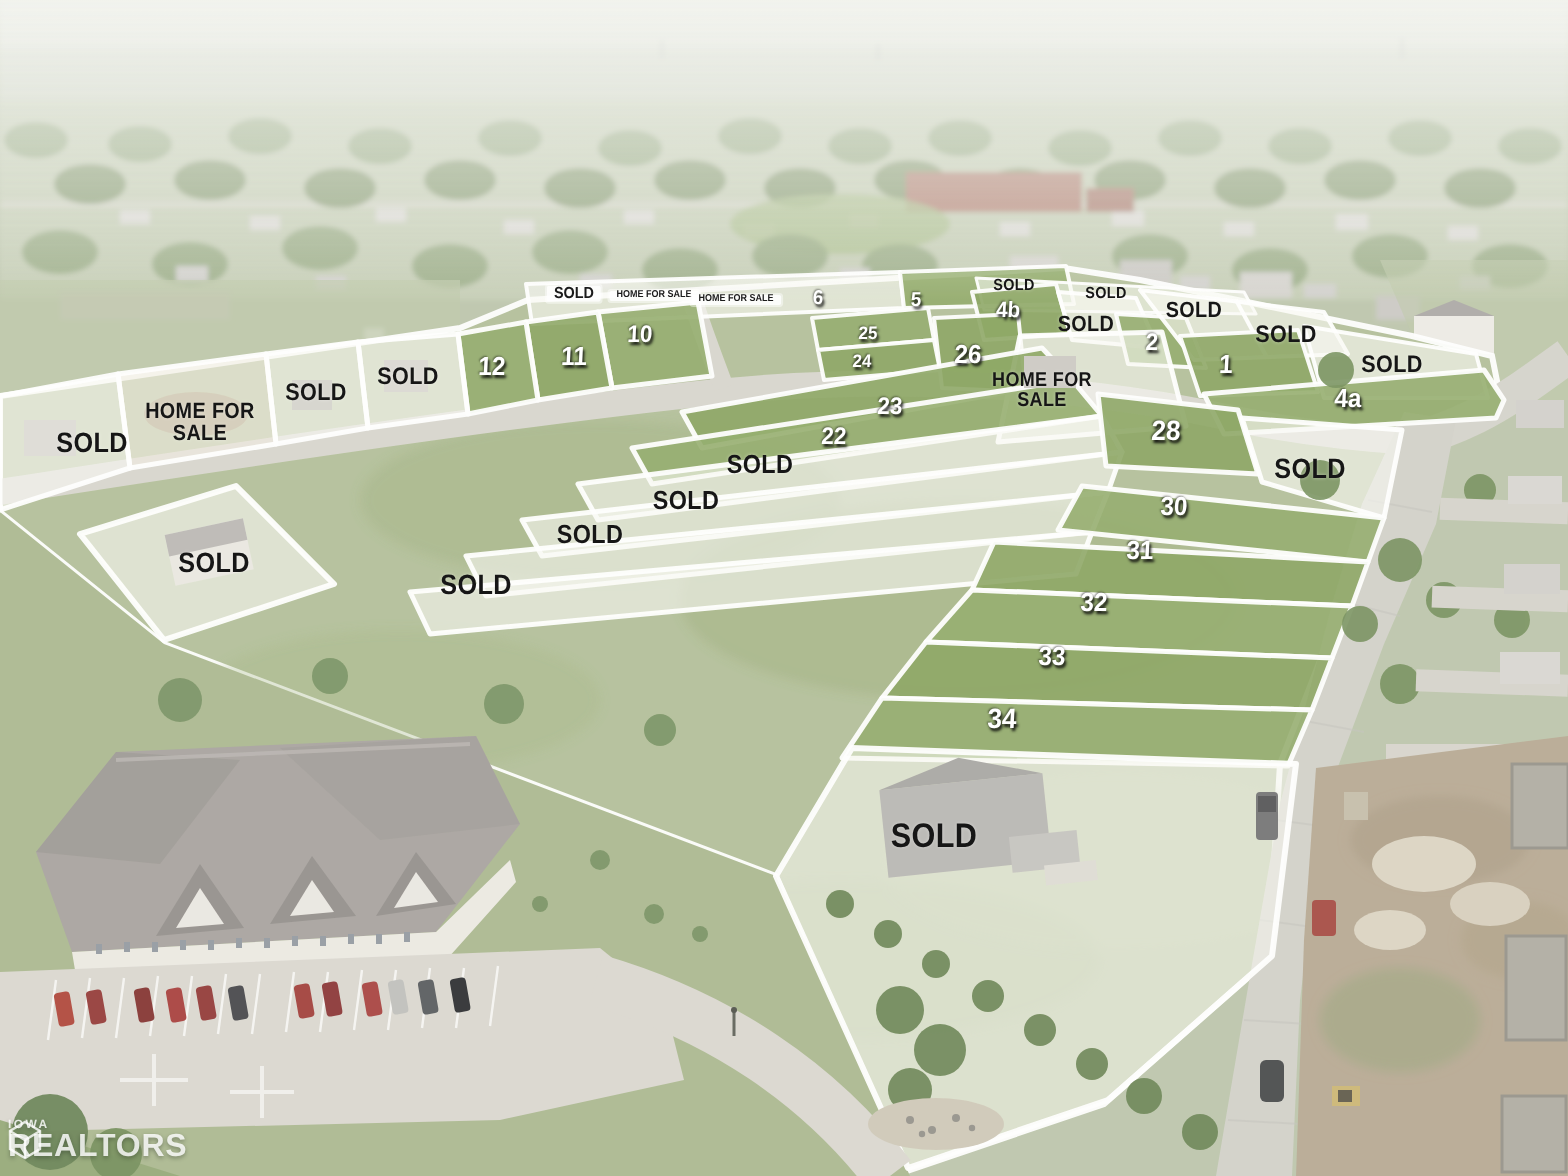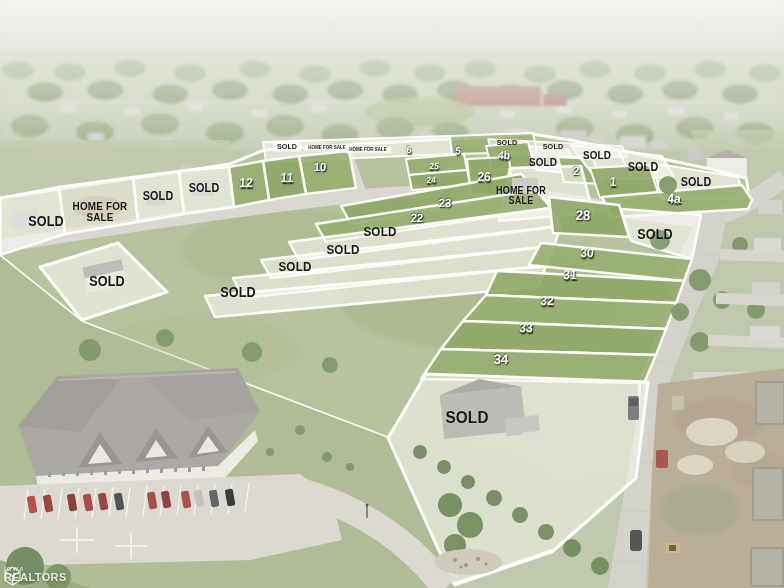--- a/index.html
+++ b/index.html
@@ -18,7 +18,7 @@
          color:rgba(255,255,255,.82);text-shadow:0 1px 2px rgba(20,30,20,.35);}
   .wm-text span{display:block;}
   .wm-top{font-size:6px;font-weight:bold;letter-spacing:1.2px;}
-  .wm-bottom{font-size:11px;font-weight:bold;letter-spacing:.4px;margin-top:-1px;}
+  .wm-bottom{font-size:16px;font-weight:bold;letter-spacing:.4px;margin-top:-1px;}
 </style>
 </head>
 <body>

